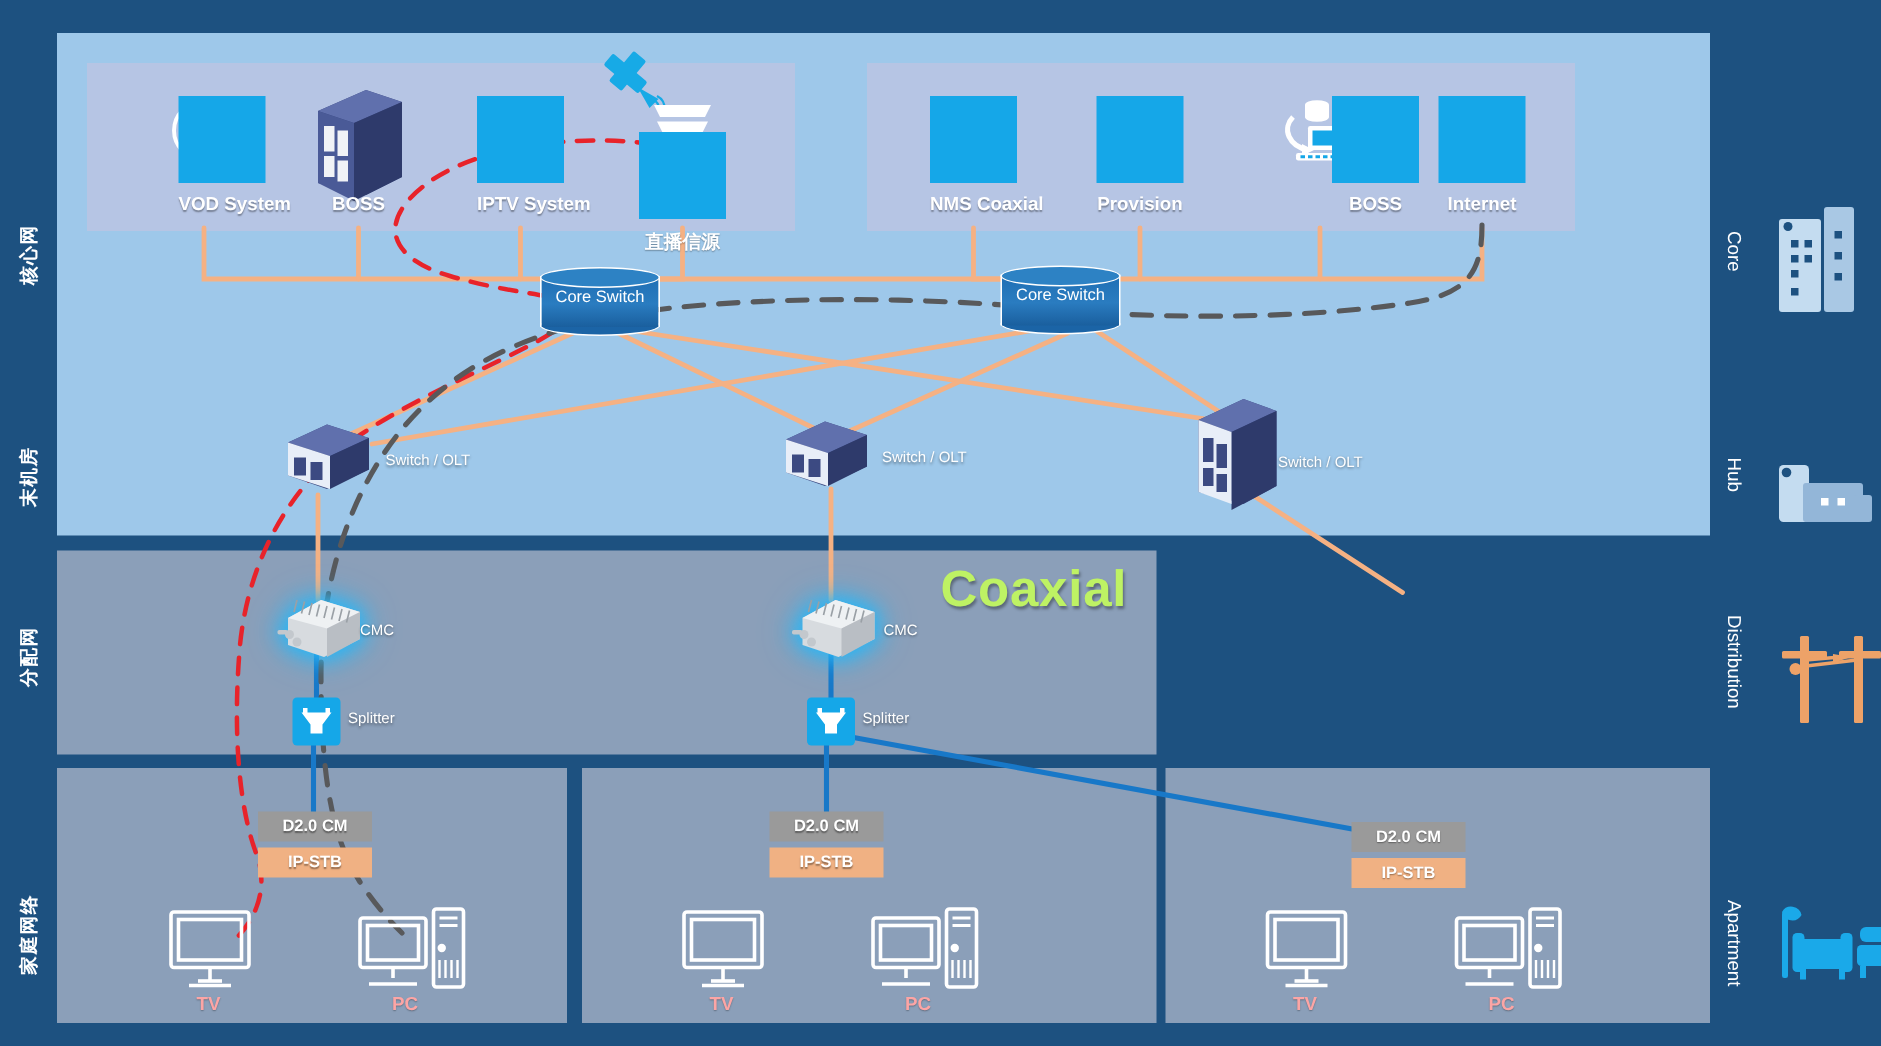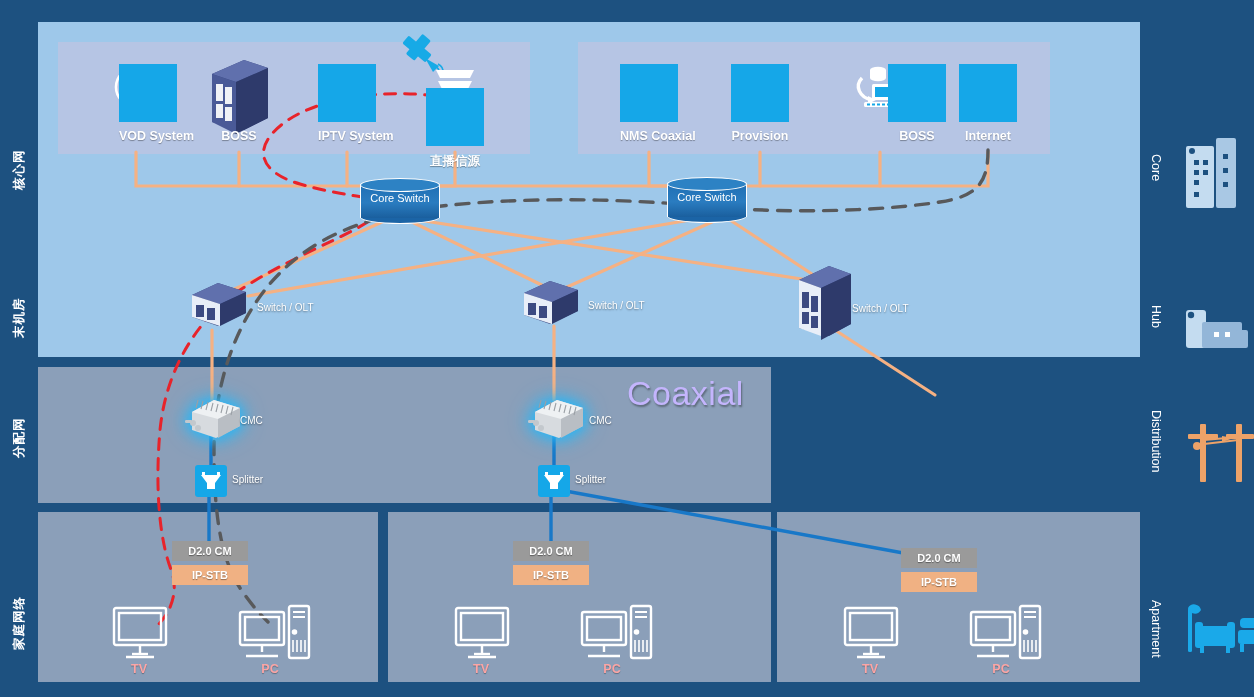--- a/index.html
+++ b/index.html
@@ -75,7 +75,7 @@
   .rail-r{transform:rotate(90deg);transform-origin:left top;}
 
   .coaxial{
-    position:absolute;color:#c4b5fd;font-size:34px;font-weight:normal;
+    position:absolute;color:#bef264;font-size:34px;font-weight:bold;
     letter-spacing:.5px;text-shadow:1px 2px 2px rgba(0,0,0,.35);
   }
   .tvpc-label{

